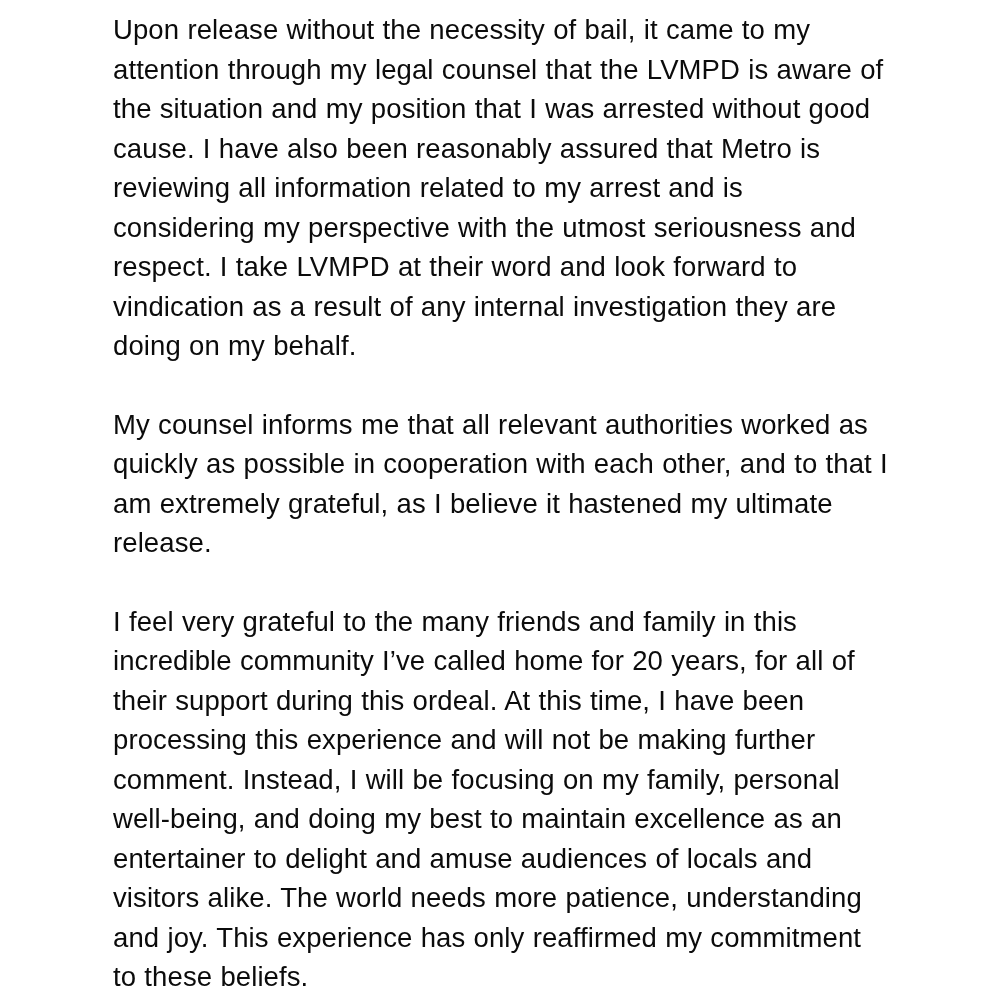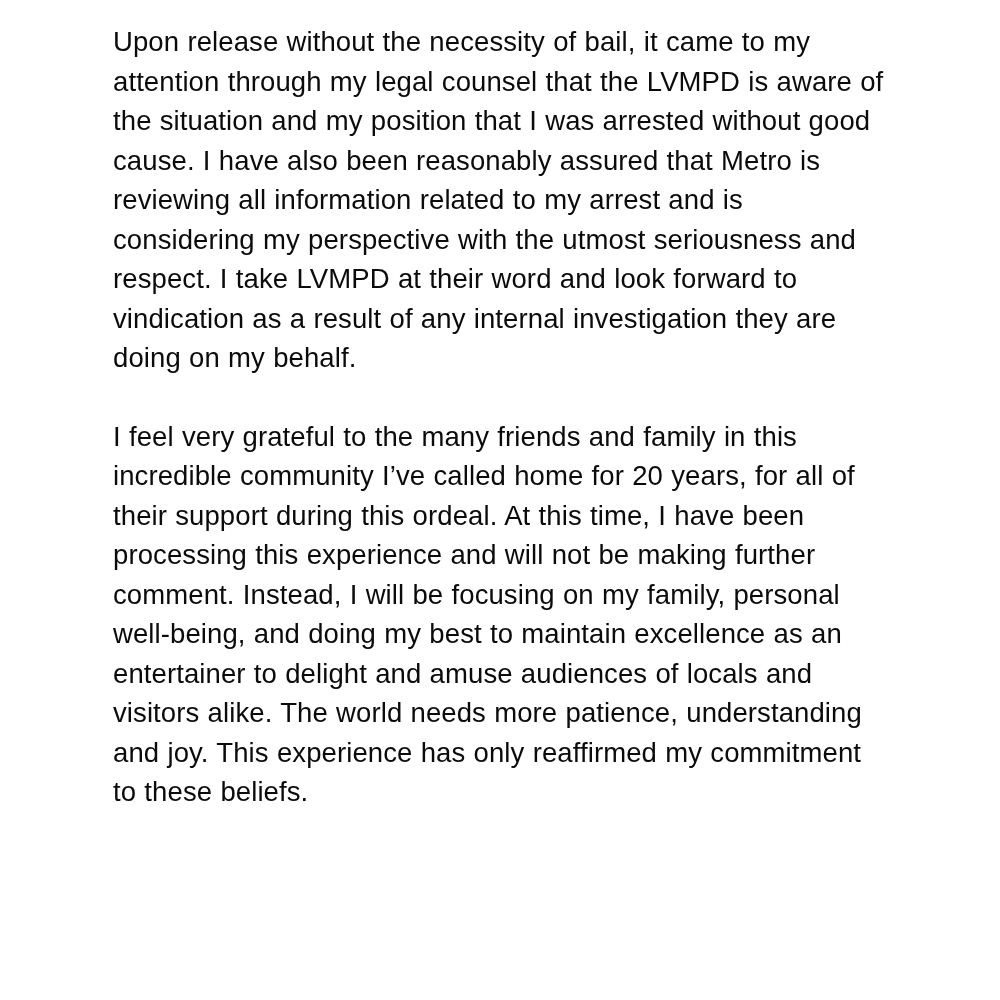--- a/index.html
+++ b/index.html
@@ -21,7 +21,7 @@
     background: #ffffff;
   }
   .page p {
-    margin: 12px 0 39px 0;
+    margin: 0 0 39px 0;
     font-size: 27.5px;
     line-height: 39.5px;
     color: #0b0b0b;

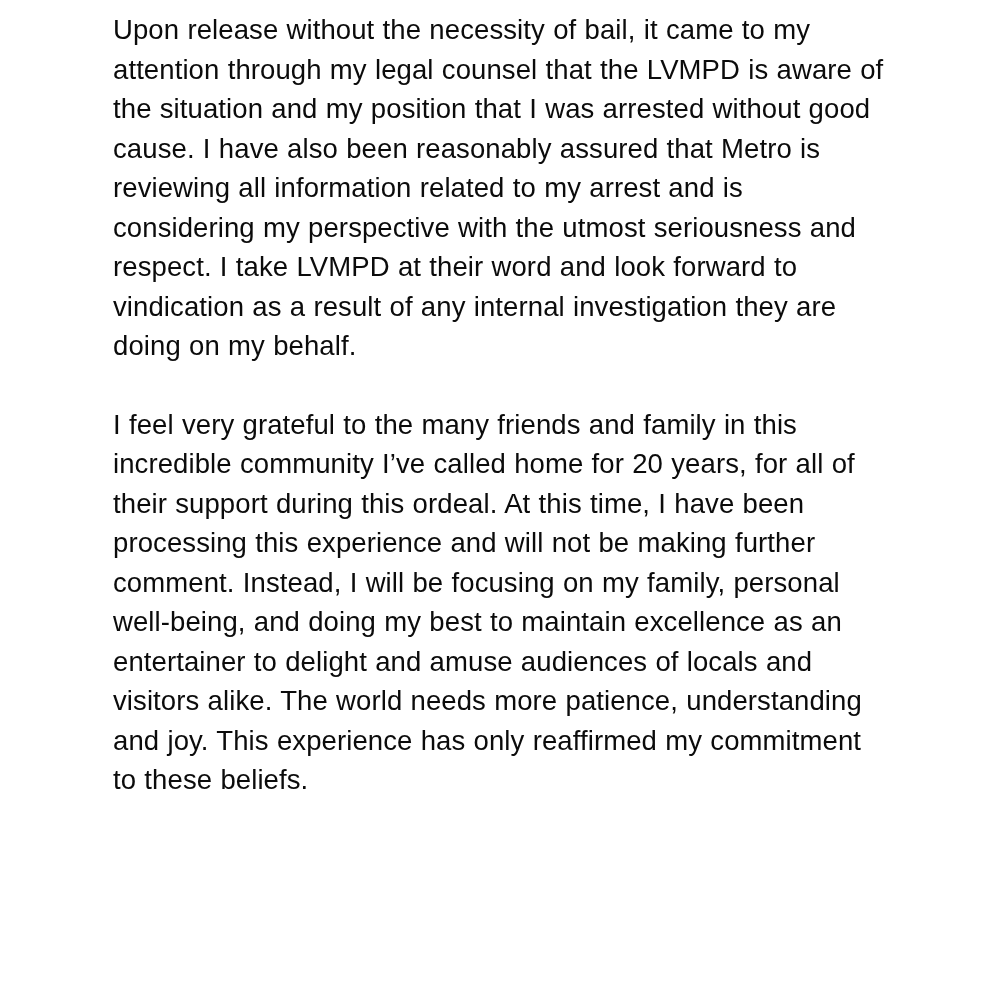--- a/index.html
+++ b/index.html
@@ -35,6 +35,7 @@
 
 <div class="page">
   <p>Upon release without the necessity of bail, it came to my attention through my legal counsel that the LVMPD is aware of the situation and my position that I was arrested without good cause. I have also been reasonably assured that Metro is reviewing all information related to my arrest and is considering my perspective with the utmost seriousness and respect. I take LVMPD at their word and look forward to vindication as a result of any internal investigation they are doing on my behalf.</p>
+  <p>My counsel informs me that all relevant authorities worked as quickly as possible in cooperation with each other, and to that I am extremely grateful, as I believe it hastened my ultimate release.</p>
   <p>I feel very grateful to the many friends and family in this incredible community I’ve called home for 20 years, for all of their support during this ordeal. At this time, I have been processing this experience and will not be making further comment. Instead, I will be focusing on my family, personal well-being, and doing my best to maintain excellence as an entertainer to delight and amuse audiences of locals and visitors alike. The world needs more patience, understanding and joy. This experience has only reaffirmed my commitment to these beliefs.</p>
 </div>
 

